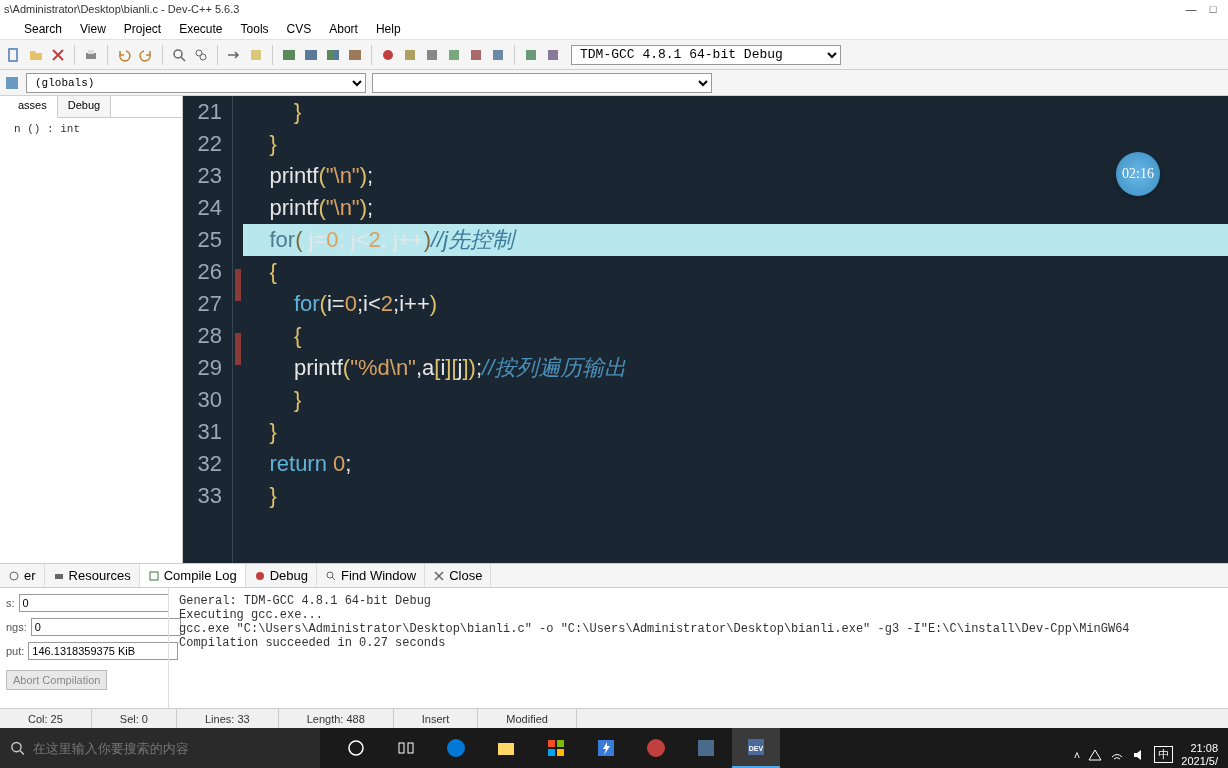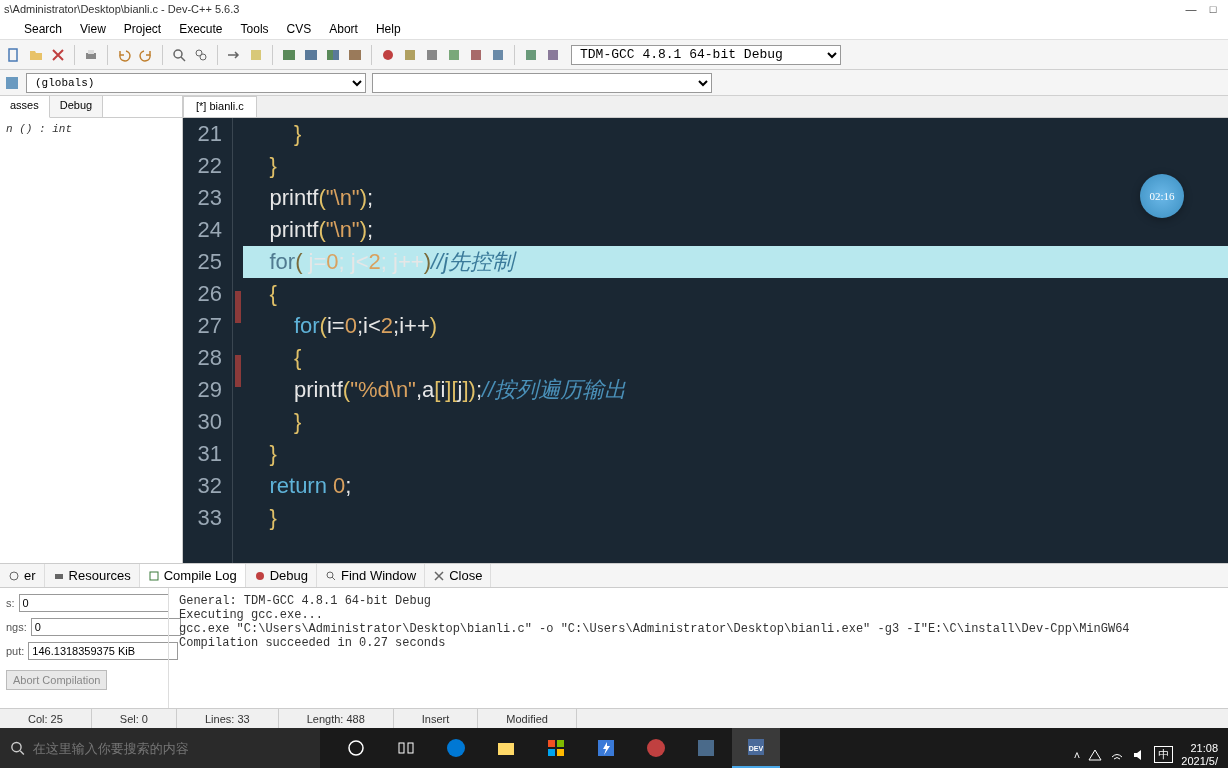--- a/index.html
+++ b/index.html
@@ -19,7 +19,7 @@
 .scope-select { font-family: "Courier New", monospace; font-size: 11px; height: 20px; border: 1px solid #999; padding: 0 4px; background: #fff; }
 .scope-select.g { width: 340px; } .scope-select.m { width: 340px; }
 .main { flex: 1; display: flex; min-height: 0; }
-.left-panel { width: 183px; display: flex; flex-direction: column; border-right: 1px solid #ccc; background: #fff; }
+.left-panel { width: 183px; display: flex; flex-direction: column; border-right: 1px solid #ccc; background: #fff; padding-left: 8px; }
 .left-tabs { display: flex; height: 22px; border-bottom: 1px solid #ccc; }
 .left-tab { padding: 3px 10px; font-size: 11px; border-right: 1px solid #ccc; background: #f5f5f5; cursor: pointer; }
 .left-tab.active { background: #fff; border-bottom: 1px solid #fff; margin-bottom: -1px; }

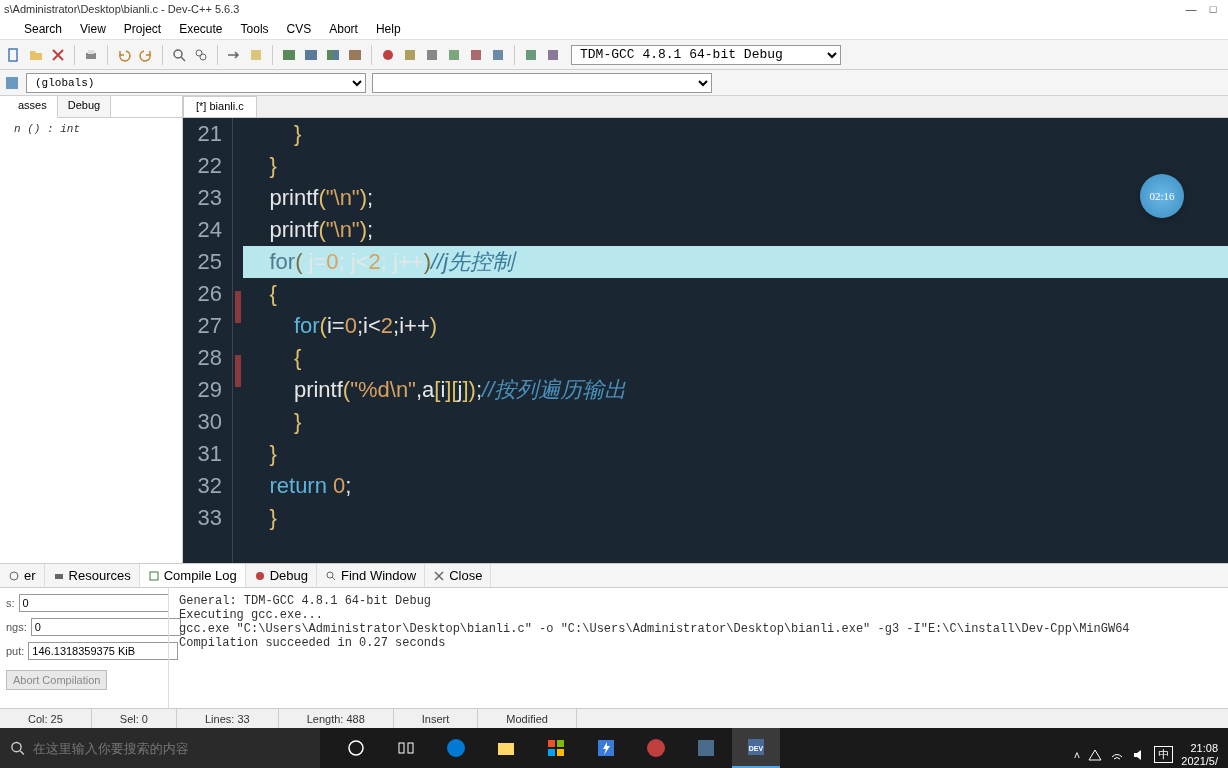--- a/index.html
+++ b/index.html
@@ -231,9 +231,6 @@
     </div>
   </div>
   <div class="editor-area">
-    <div class="editor-tabs">
-      <div class="editor-tab">[*] bianli.c</div>
-    </div>
     <div class="code-editor">
       <div class="gutter" id="gutter">
           <div>21</div>

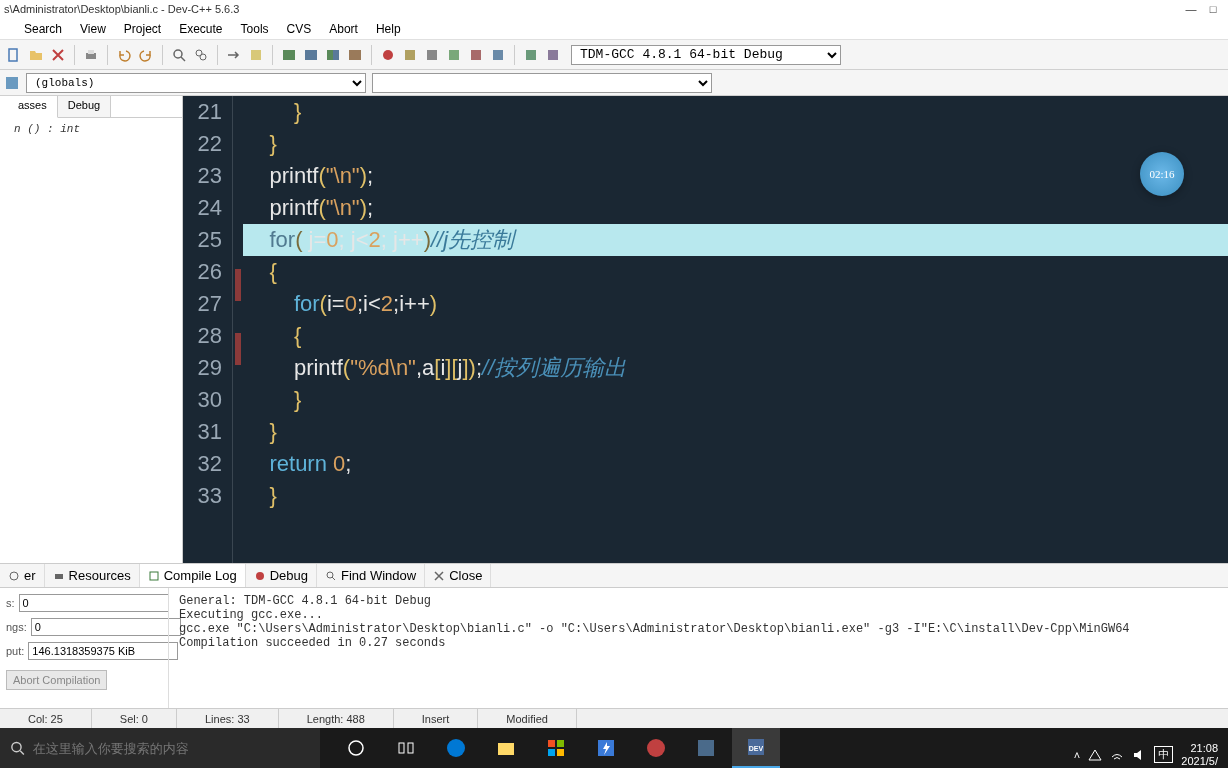--- a/index.html
+++ b/index.html
@@ -24,7 +24,7 @@
 .left-tab { padding: 3px 10px; font-size: 11px; border-right: 1px solid #ccc; background: #f5f5f5; cursor: pointer; }
 .left-tab.active { background: #fff; border-bottom: 1px solid #fff; margin-bottom: -1px; }
 .left-content { flex: 1; padding: 4px 6px; font-size: 11px; color: #333; }
-.left-content .sym { font-family: "Courier New", monospace; font-style: italic; }
+.left-content .sym { font-family: "Courier New", monospace; }
 .editor-area { flex: 1; display: flex; flex-direction: column; min-width: 0; }
 .editor-tabs { height: 22px; display: flex; background: #f0f0f0; border-bottom: 1px solid #ccc; }
 .editor-tab { padding: 3px 12px; font-size: 11px; background: #fff; border: 1px solid #ccc; border-bottom: none; cursor: pointer; }

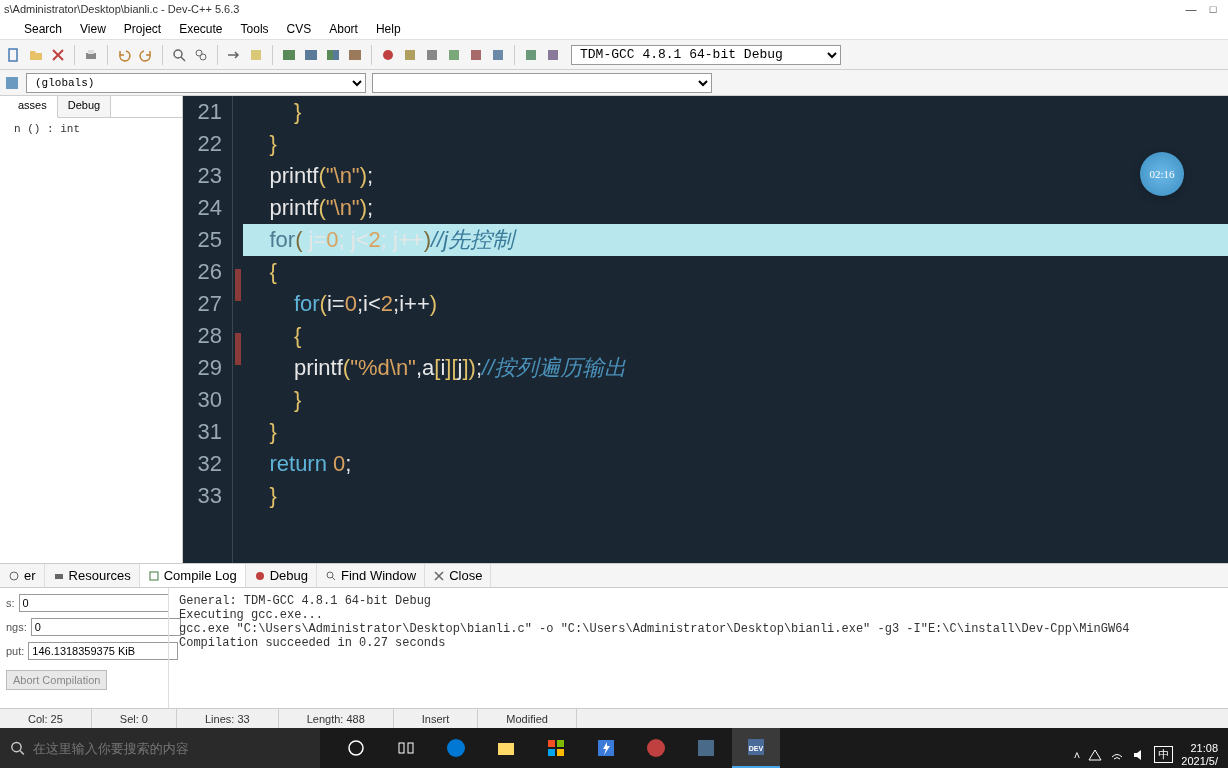--- a/index.html
+++ b/index.html
@@ -39,7 +39,7 @@
 .code-lines .line.hl { background: #b8e8ee; color: #1a2733; }
 .kw { color: #5fb3d9; } .str { color: #d9a15f; } .sym2 { color: #e6e6e6; } .num-lit { color: #d9a15f; } .cmt { color: #4a90b8; font-style: italic; } .pun { color: #e0c068; }
 .line.hl .kw { color: #507a90; } .line.hl .cmt { color: #3a7a9a; } .line.hl .pun { color: #7a6a3a; }
-.timer-badge { position: absolute; right: 44px; top: 56px; width: 44px; height: 44px; border-radius: 50%; background: radial-gradient(circle,#6bb8e8,#3a8ec0); color: #fff; display: flex; align-items: center; justify-content: center; font-size: 11px; font-family: "Segoe UI"; box-shadow: 0 2px 8px rgba(0,0,0,.3); }
+.timer-badge { position: absolute; right: 68px; top: 56px; width: 44px; height: 44px; border-radius: 50%; background: radial-gradient(circle,#6bb8e8,#3a8ec0); color: #fff; display: flex; align-items: center; justify-content: center; font-size: 14px; font-family: "Segoe UI"; box-shadow: 0 2px 8px rgba(0,0,0,.3); }
 .bottom-panel { height: 145px; display: flex; flex-direction: column; border-top: 1px solid #ccc; background: #fff; }
 .bp-tabs { height: 24px; display: flex; border-bottom: 1px solid #ccc; background: #f5f5f5; }
 .bp-tab { padding: 4px 8px; font-size: 13px; display: flex; align-items: center; gap: 4px; cursor: pointer; border-right: 1px solid #ddd; }

